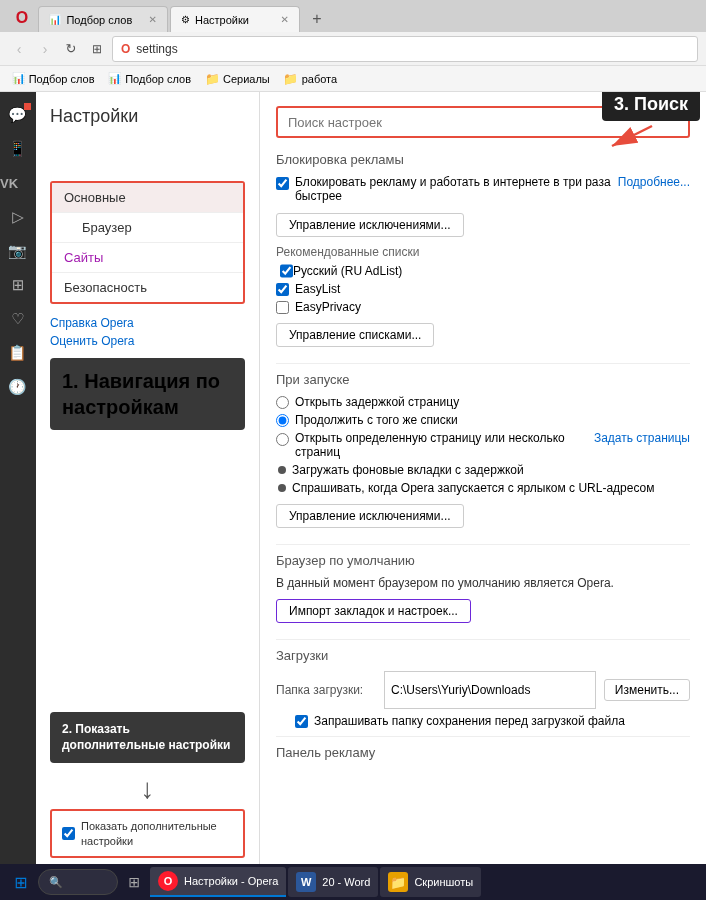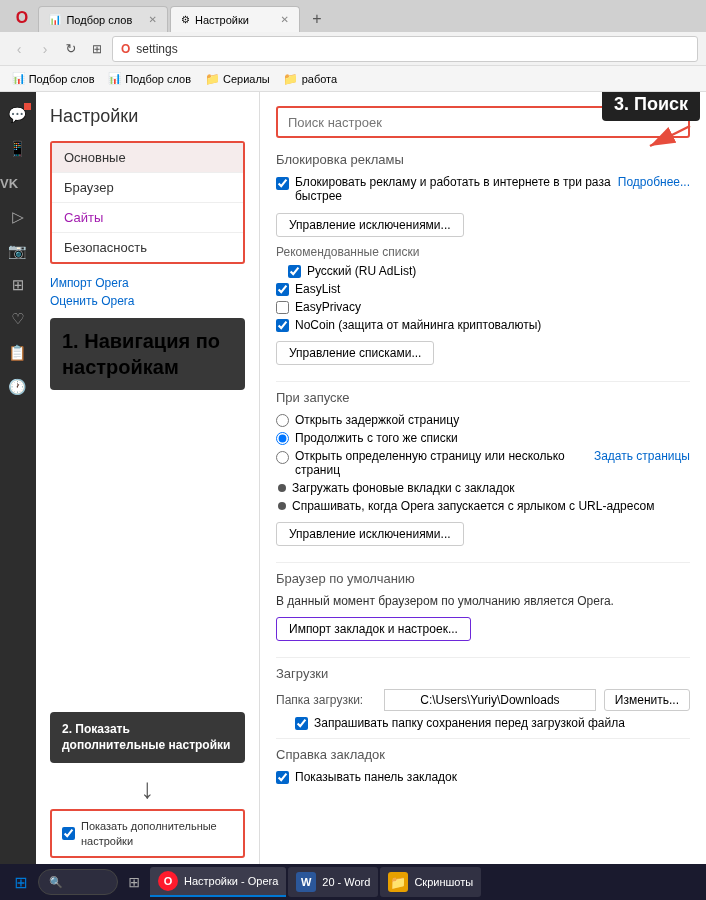--- a/index.html
+++ b/index.html
@@ -142,7 +142,7 @@
     <div style="position:relative; margin-bottom:14px; display:flex; align-items:center; gap:8px;">
       <input type="text" style="flex: 1 1 0%; height: 32px; border: 2px solid rgb(231, 76, 60); border-radius: 3px; padding: 0px 10px; font-size: 13px; outline: none;" placeholder="Поиск настроек">
 
-      <div style="position:absolute; right:-10px; top:-18px; display:flex; flex-direction:column; align-items:flex-end; pointer-events:none;">
+      <div style="position:absolute; right:-10px; top:-18px; display:flex; flex-direction:column; pointer-events:none;">
         <div style="background:#222; color:white; padding:6px 12px; border-radius:4px; font-size:18px; font-weight:bold; white-space:nowrap;">3. Поиск</div>
         <svg width="60" height="30" viewBox="0 0 60 30">
           <defs>

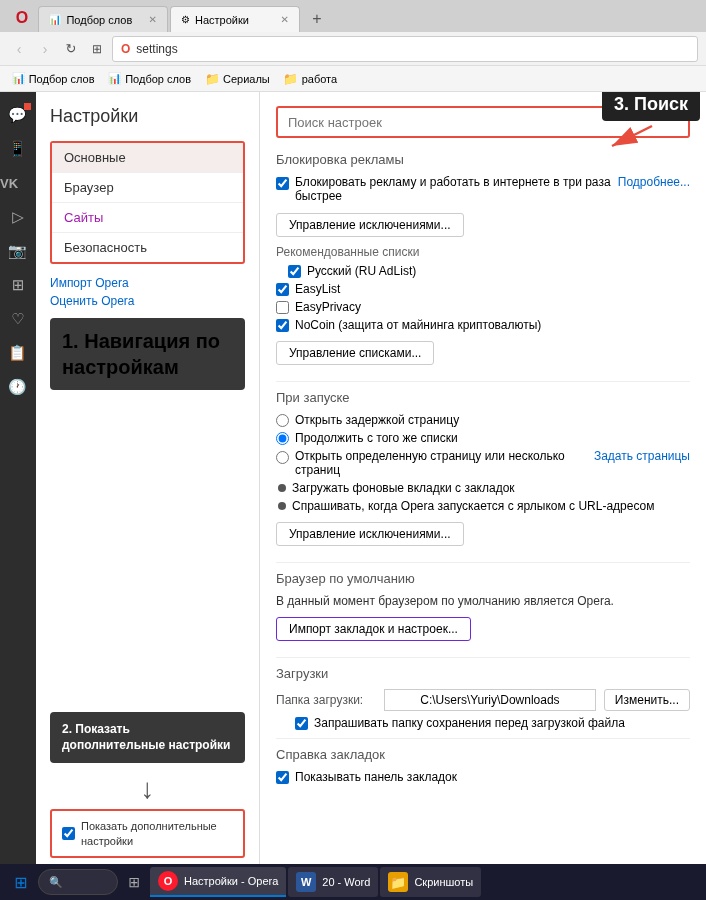--- a/index.html
+++ b/index.html
@@ -96,7 +96,7 @@
   <div style="width:224px; background:white; border-right:1px solid #ddd; padding:14px 14px 0; overflow-y:auto; display:flex; flex-direction:column;">
     <h2 style="font-size:18px; color:#333; margin-bottom:14px; font-weight:normal;">Настройки</h2>
 
-    <div style="border:2px solid #e74c3c; border-radius:3px; margin-bottom:12px; overflow:hidden;">
+    <div style="border:2px solid #e74c3c; border-radius:3px; margin-bottom:12px; overflow:hidden;margin-top:40px;">
       <div style="padding:7px 12px; cursor:pointer; font-size:13px; background:#f5ecec; color:#333; font-weight:500;">
         <span>Основные</span>
       </div>

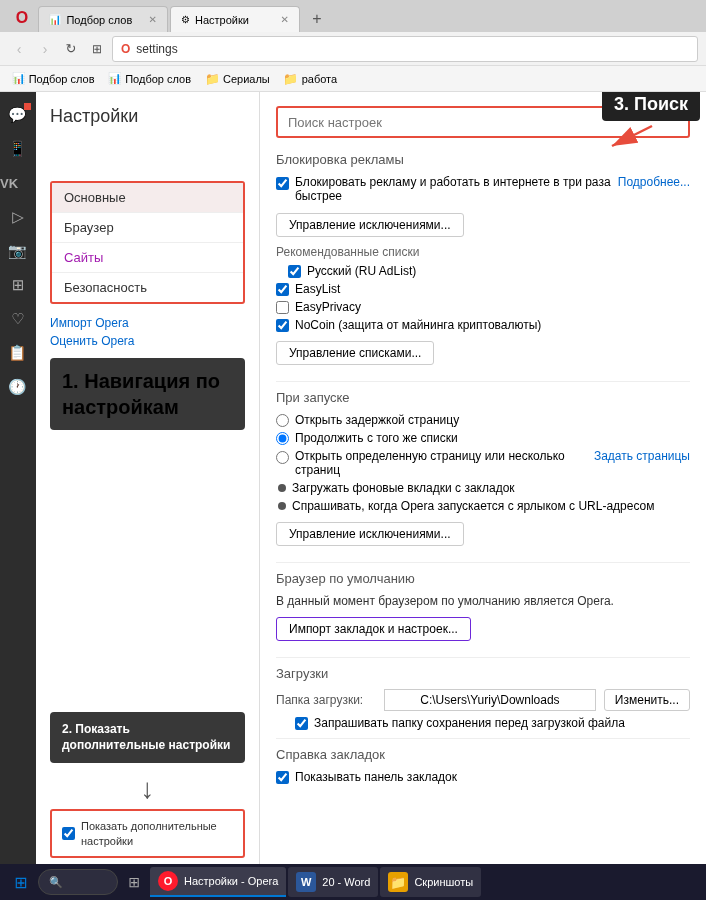--- a/index.html
+++ b/index.html
@@ -101,7 +101,7 @@
         <span>Основные</span>
       </div>
       <div style="height:1px; background:#eee;"></div>
-      <div style="padding:7px 12px; cursor:pointer; font-size:13px; color:#333;">
+      <div style="padding:7px 30px; cursor:pointer; font-size:13px; color:#333;">
         <span>Браузер</span>
       </div>
       <div style="height:1px; background:#eee;"></div>

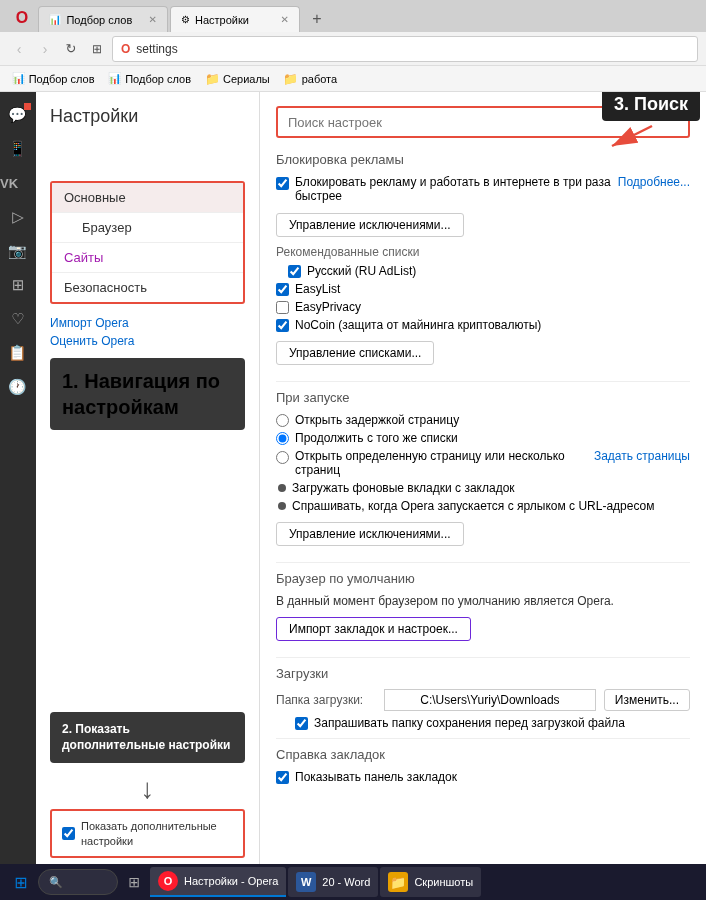--- a/index.html
+++ b/index.html
@@ -170,7 +170,7 @@
 
       <p style="font-size:12px; color:#666; margin-bottom:5px;">Рекомендованные списки</p>
       
-      <div style="display:flex; align-items:center; gap:6px; margin:4px 12px; font-size:12px;">
+      <div style="display:flex; margin:4px 4px; font-size:12px;">
         <input type="checkbox" checked="" style="accent-color: rgb(0, 102, 204);">
         <span>Русский (RU AdList)</span>
       </div>

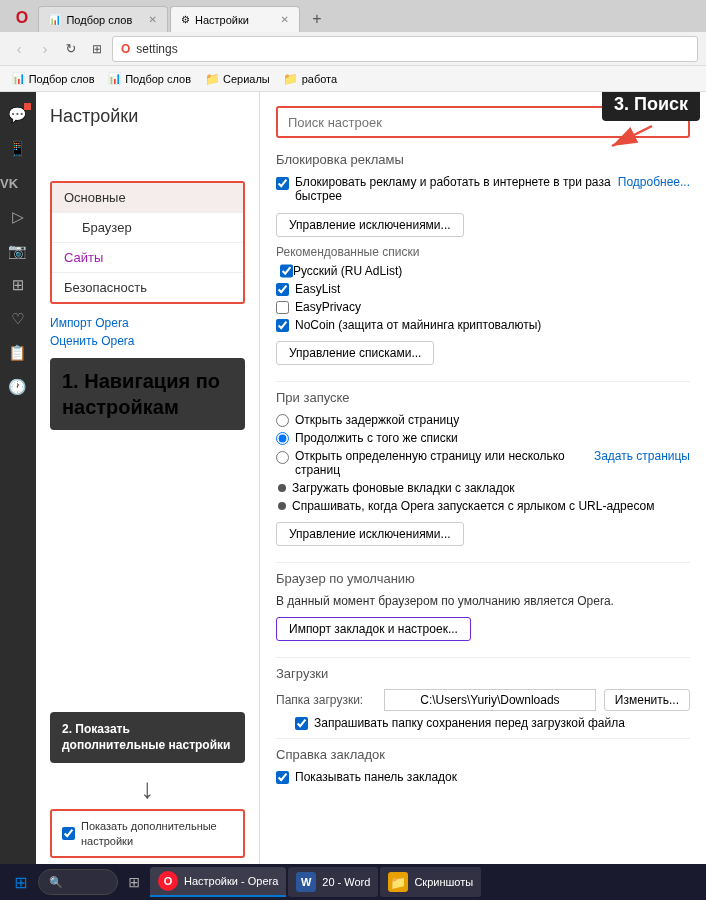--- a/index.html
+++ b/index.html
@@ -114,7 +114,7 @@
       </div>
     </div>
 
-    <a style="color:#0066cc; font-size:12px; cursor:pointer; text-decoration:none; display:block; margin-bottom:4px;">Импорт Opera</a>
+    <a style="color:#0066cc; font-size:12px; cursor:pointer; text-decoration:none; display:block; margin-bottom:4px;">Справка Opera</a>
     <a style="color:#0066cc; font-size:12px; cursor:pointer; text-decoration:none; display:block; margin-bottom:10px;">Оценить Opera</a>
 
     <div style="background:rgba(0,0,0,0.78); color:#000000; padding:10px 12px; border-radius:4px; margin-bottom:6px;">

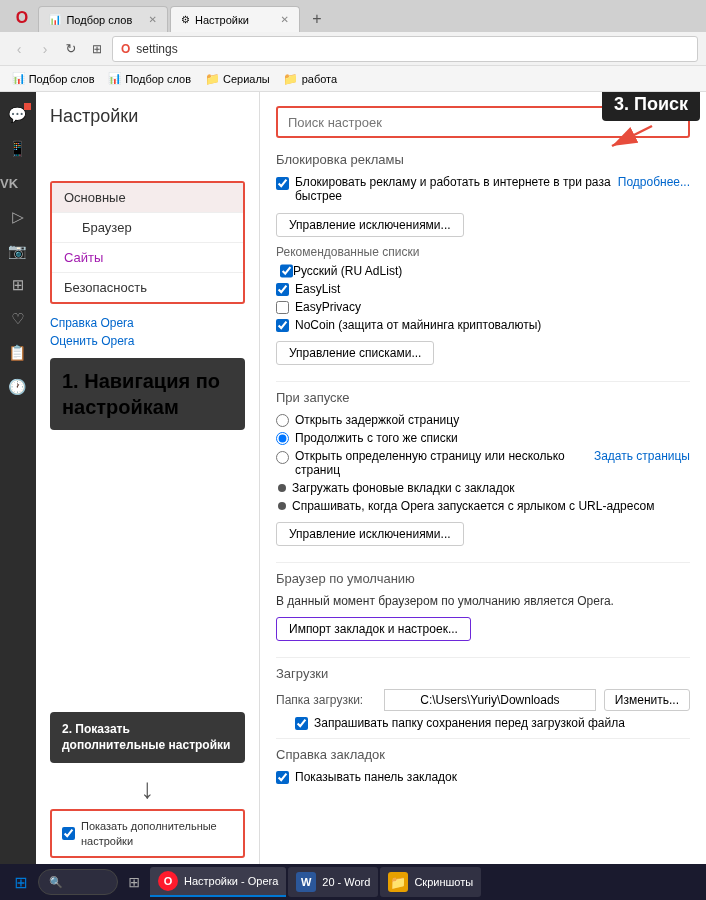--- a/index.html
+++ b/index.html
@@ -182,10 +182,6 @@
         <input type="checkbox" style="accent-color: rgb(0, 102, 204);">
         <span>EasyPrivacy</span>
       </div>
-      <div style="display:flex; align-items:center; gap:6px; margin:4px 0; font-size:12px;">
-        <input type="checkbox" checked="" style="accent-color: rgb(0, 102, 204);">
-        <span>NoCoin (защита от майнинга криптовалюты)</span>
-      </div>
 
       <button style="border:1px solid #ccc; background:white; padding:4px 12px; font-size:12px; cursor:pointer; border-radius:3px; margin:5px 0 8px;">Управление списками...</button>
     </div>

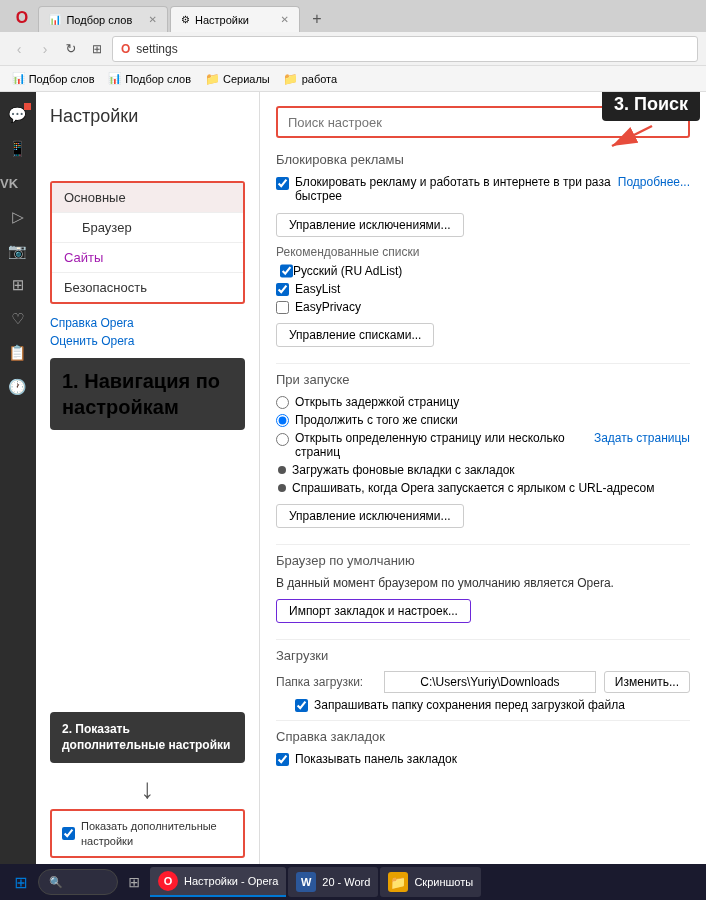--- a/index.html
+++ b/index.html
@@ -207,7 +207,7 @@
       
       <div style="display:flex; align-items:center; gap:6px; margin:4px 0; font-size:12px;">
         <span style="width:8px; height:8px; background:#555; border-radius:50%; flex-shrink:0; margin-left:2px;"></span>
-        <span>Загружать фоновые вкладки с закладок</span>
+        <span>Загружать фоновые вкладки с задержкой</span>
       </div>
       <div style="display:flex; align-items:center; gap:6px; margin:4px 0; font-size:12px;">
         <span style="width:8px; height:8px; background:#555; border-radius:50%; flex-shrink:0; margin-left:2px;"></span>

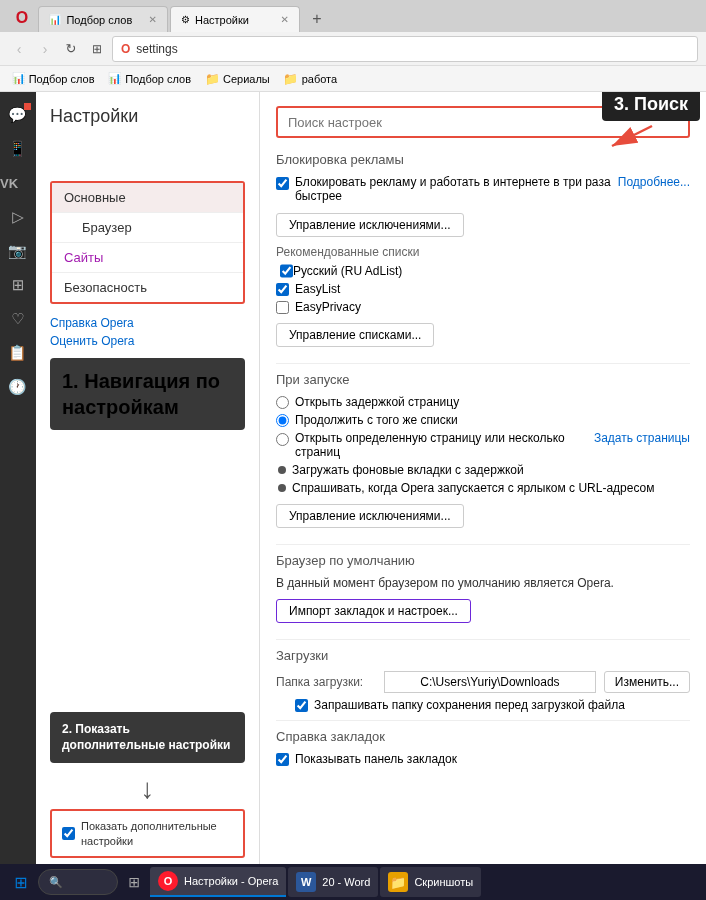--- a/index.html
+++ b/index.html
@@ -231,7 +231,7 @@
       <h3 style="font-size:13px; color:#555; margin-bottom:8px; font-weight:normal;">Загрузки</h3>
       <div style="display:flex; align-items:center; gap:8px; margin:4px 0; font-size:12px;">
         <span style="color:#555; min-width:100px;">Папка загрузки:</span>
-        <input type="text" value="C:\Users\Yuriy\Downloads" style="border: 1px solid rgb(204, 204, 204); padding: 3px 6px; font-size: 12px; flex: 1 1 0%; text-align: center;">
+        <input type="text" value="C:\Users\Yuriy\Downloads" style="border: 1px solid rgb(204, 204, 204); padding: 11px 6px; font-size: 12px; flex: 1 1 0%;">
         <button style="border:1px solid #ccc; background:white; padding:3px 10px; font-size:12px; cursor:pointer; border-radius:3px;">Изменить...</button>
       </div>
       <div style="display:flex; align-items:center; gap:6px; margin:5px 0; font-size:12px;padding-left:19px;">

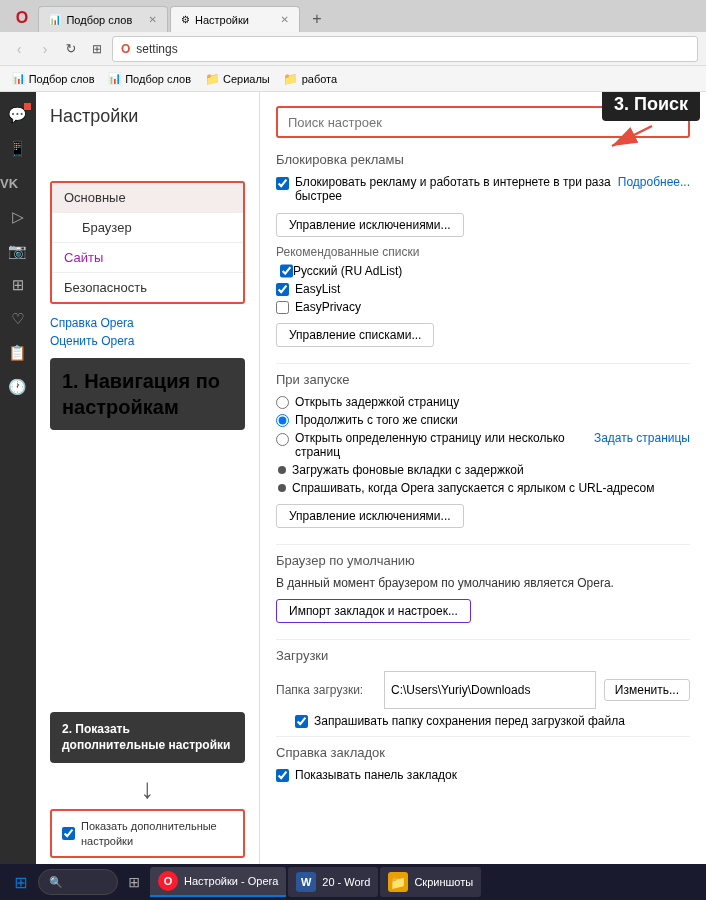--- a/index.html
+++ b/index.html
@@ -243,7 +243,7 @@
     <div style="height:1px; background:#eee; margin:8px 0;"></div>
 
     <div>
-      <h3 style="font-size:13px; color:#555; margin-bottom:8px; font-weight:normal;">Справка закладок</h3>
+      <h3 style="font-size:13px; color:#555; margin-bottom:8px; font-weight:normal;">Панель рекламу</h3>
       <div style="display:flex; align-items:center; gap:6px; margin:4px 0; font-size:12px;">
         <input type="checkbox" checked="" style="accent-color: rgb(0, 102, 204);">
         <span>Показывать панель закладок</span>

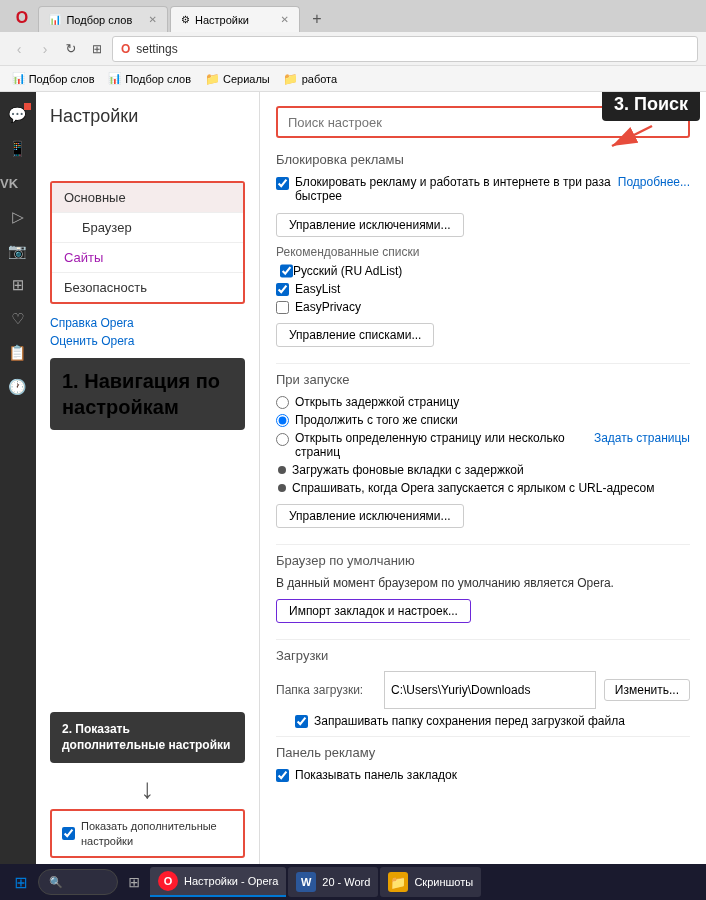--- a/index.html
+++ b/index.html
@@ -244,10 +244,6 @@
 
     <div>
       <h3 style="font-size:13px; color:#555; margin-bottom:8px; font-weight:normal;">Панель рекламу</h3>
-      <div style="display:flex; align-items:center; gap:6px; margin:4px 0; font-size:12px;">
-        <input type="checkbox" checked="" style="accent-color: rgb(0, 102, 204);">
-        <span>Показывать панель закладок</span>
-      </div>
     </div>
   </div>
 </div>

